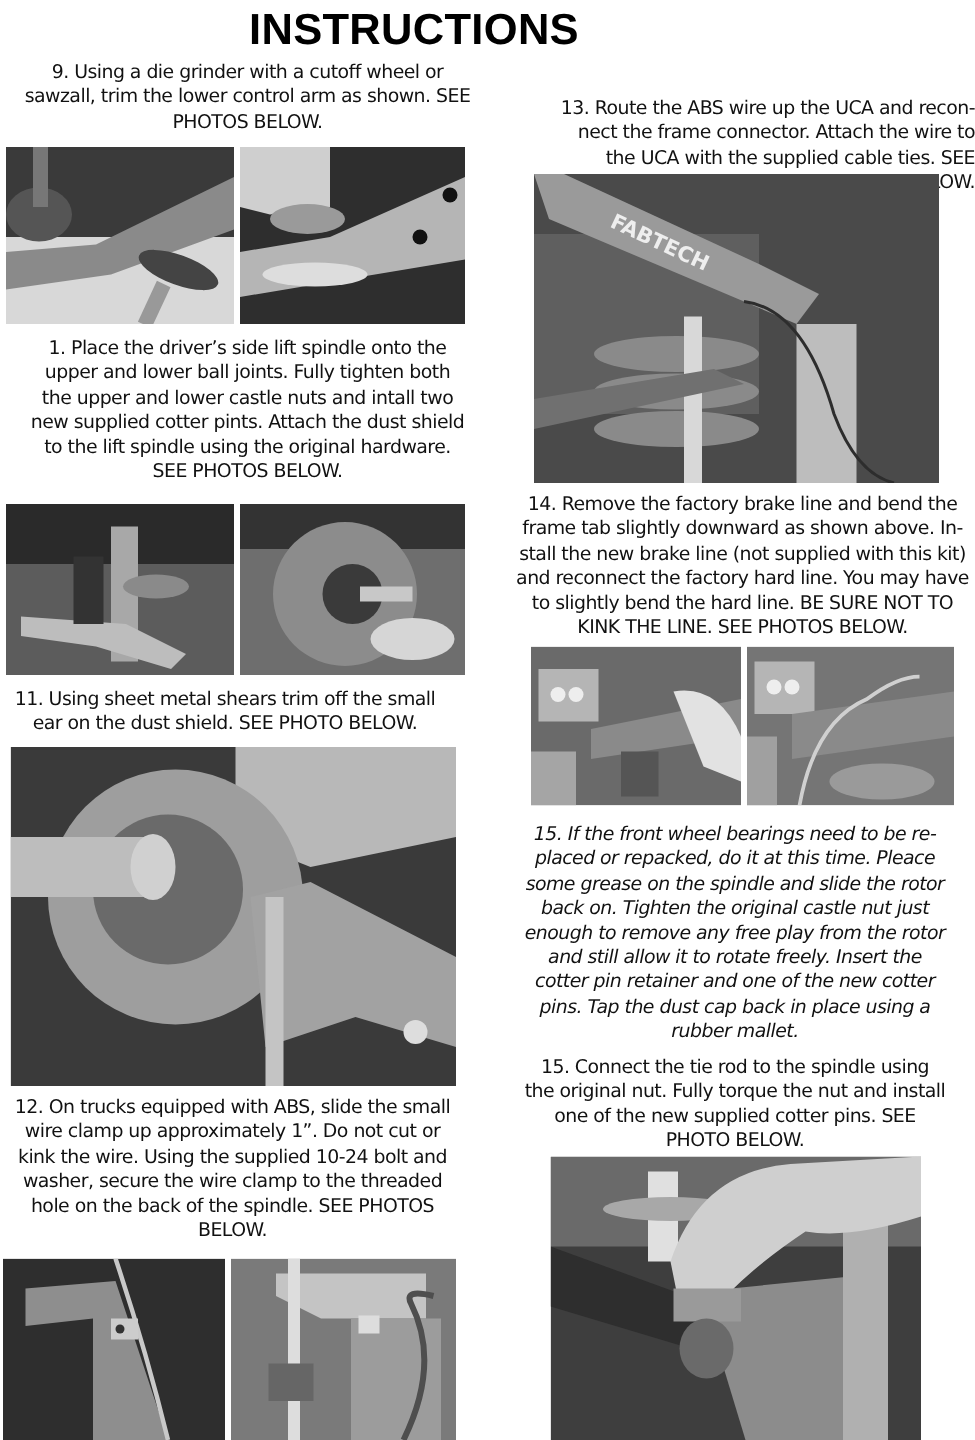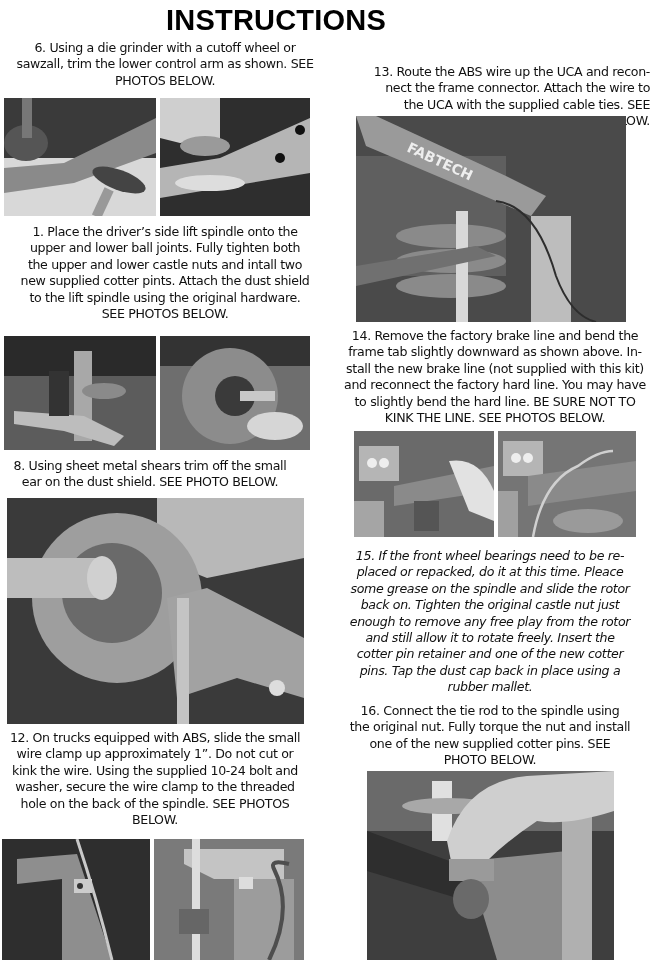--- a/index.html
+++ b/index.html
@@ -19,7 +19,7 @@
 
 <div class="title">INSTRUCTIONS</div>
 
-<div class="txt" style="left:0;top:40px;width:330px;">6. Using a die grinder with a cutoff wheel or
+<div class="txt" style="left:0;top:40px;width:330px;">9. Using a die grinder with a cutoff wheel or
 sawzall, trim the lower control arm as shown. SEE
 PHOTOS BELOW.</div>
 

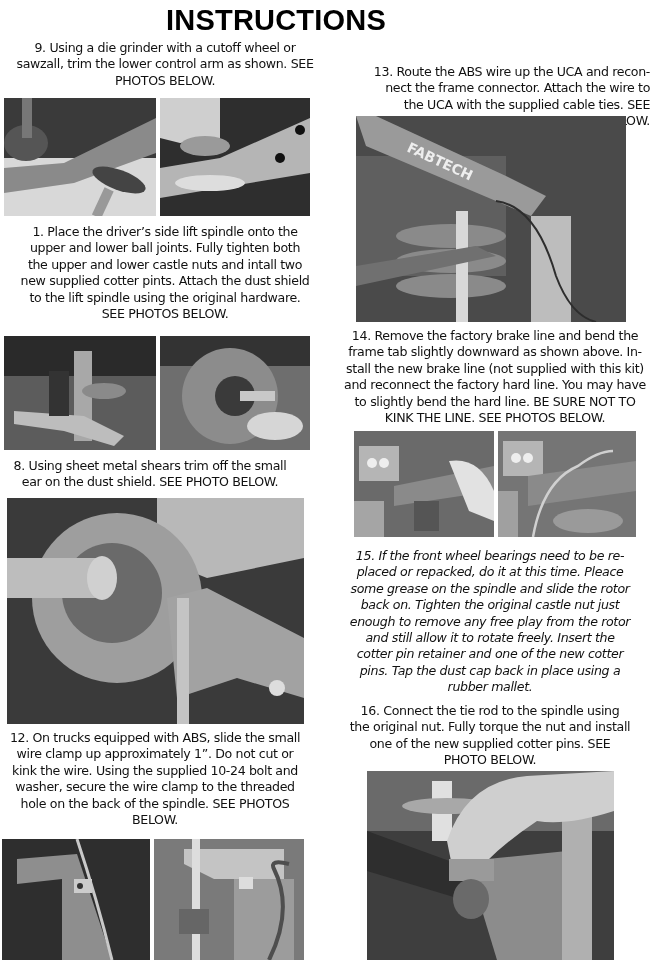--- a/index.html
+++ b/index.html
@@ -74,7 +74,7 @@
   </svg>
 </div>
 
-<div class="txt" style="left:0;top:458px;width:300px;">8. Using sheet metal shears trim off the small
+<div class="txt" style="left:0;top:458px;width:300px;">11. Using sheet metal shears trim off the small
 ear on the dust shield. SEE PHOTO BELOW.</div>
 
 <div class="photo" style="left:7px;top:498px;width:297px;height:226px;">

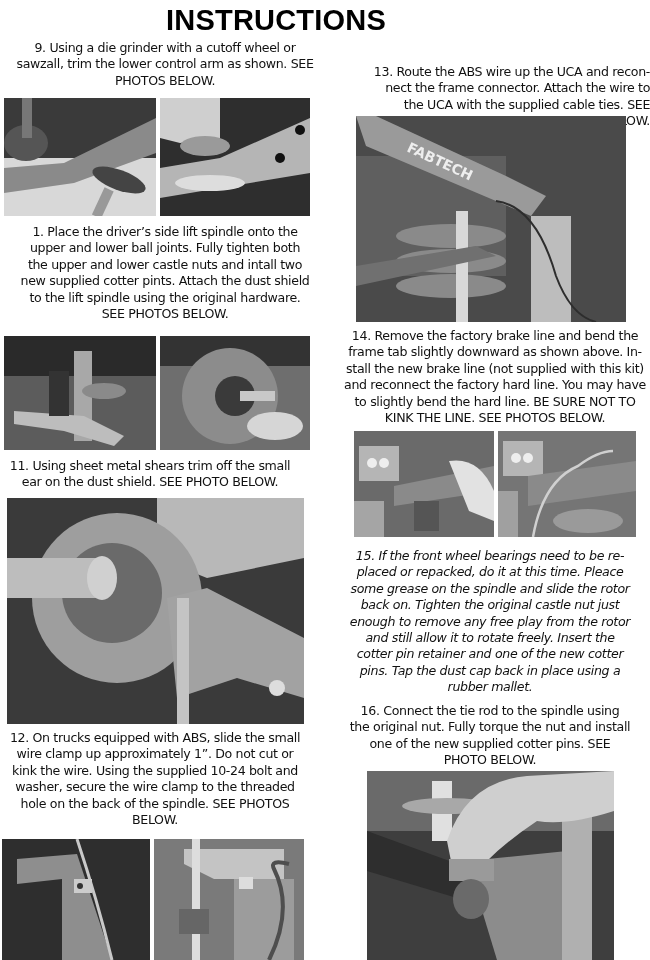--- a/index.html
+++ b/index.html
@@ -182,7 +182,7 @@
 pins. Tap the dust cap back in place using a
 rubber mallet.</div>
 
-<div class="txt" style="left:330px;top:703px;width:320px;">16. Connect the tie rod to the spindle using
+<div class="txt" style="left:330px;top:703px;width:320px;">15. Connect the tie rod to the spindle using
 the original nut. Fully torque the nut and install
 one of the new supplied cotter pins. SEE
 PHOTO BELOW.</div>

